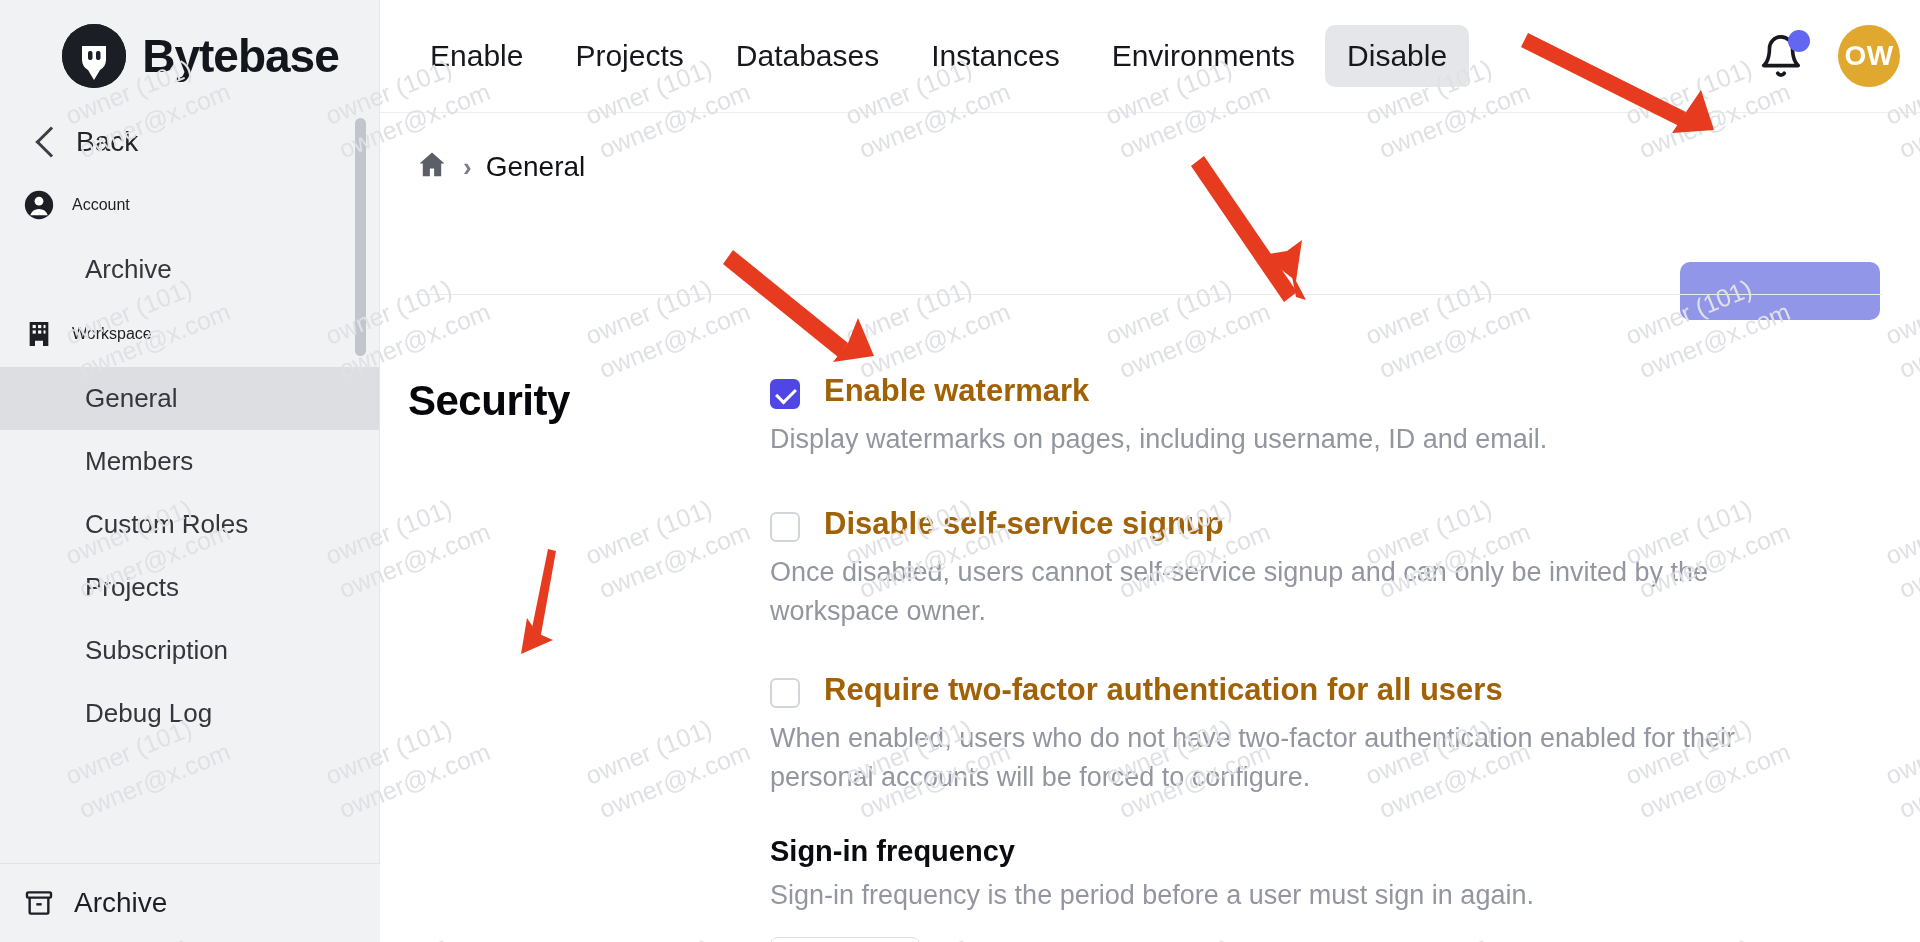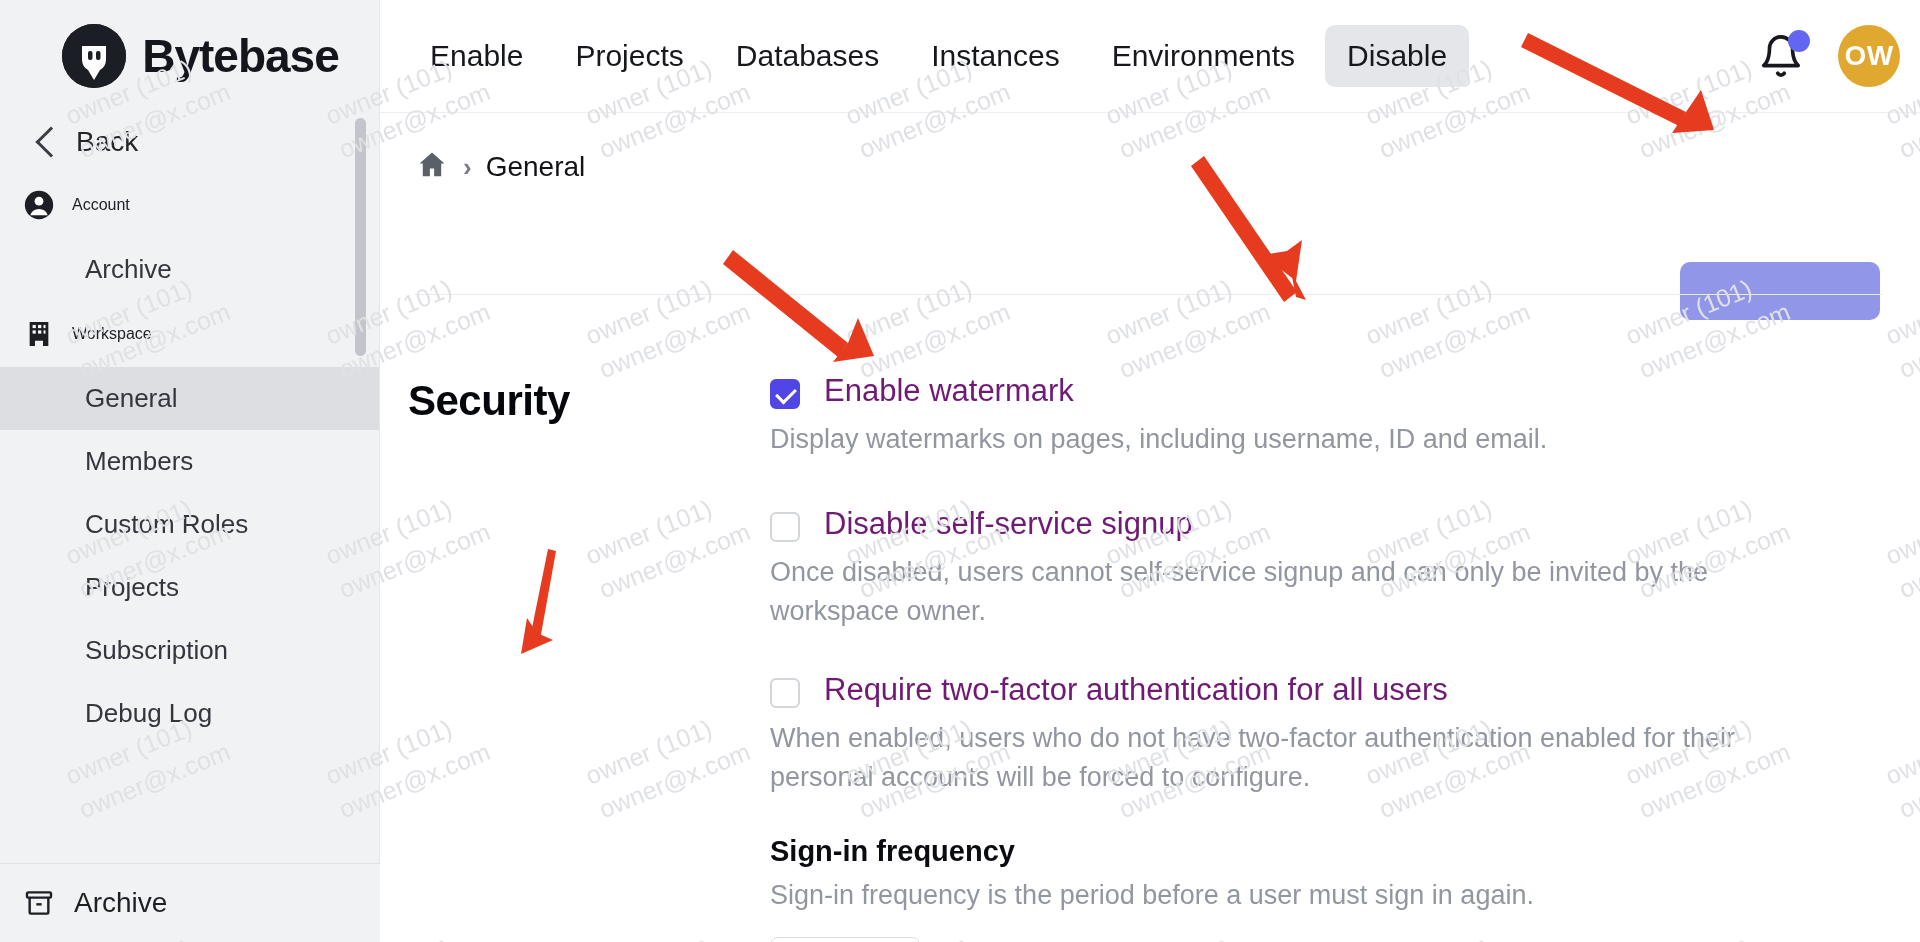--- a/index.html
+++ b/index.html
@@ -155,7 +155,7 @@
     width: 9px; height: 16px; border: solid #fff; border-width: 0 3px 3px 0;
     transform: rotate(45deg);
   }
-  .ck-label { font-size: 31px; font-weight: 400; color: #701a75; line-height: 1.35; }
+  .ck-label { font-size: 31px; font-weight: 700; color: #a16207; line-height: 1.35; }
   .ck-desc {
     font-size: 27px; color: #9296a0; line-height: 1.45;
     margin-left: 0; margin-top: 8px; max-width: 980px;

